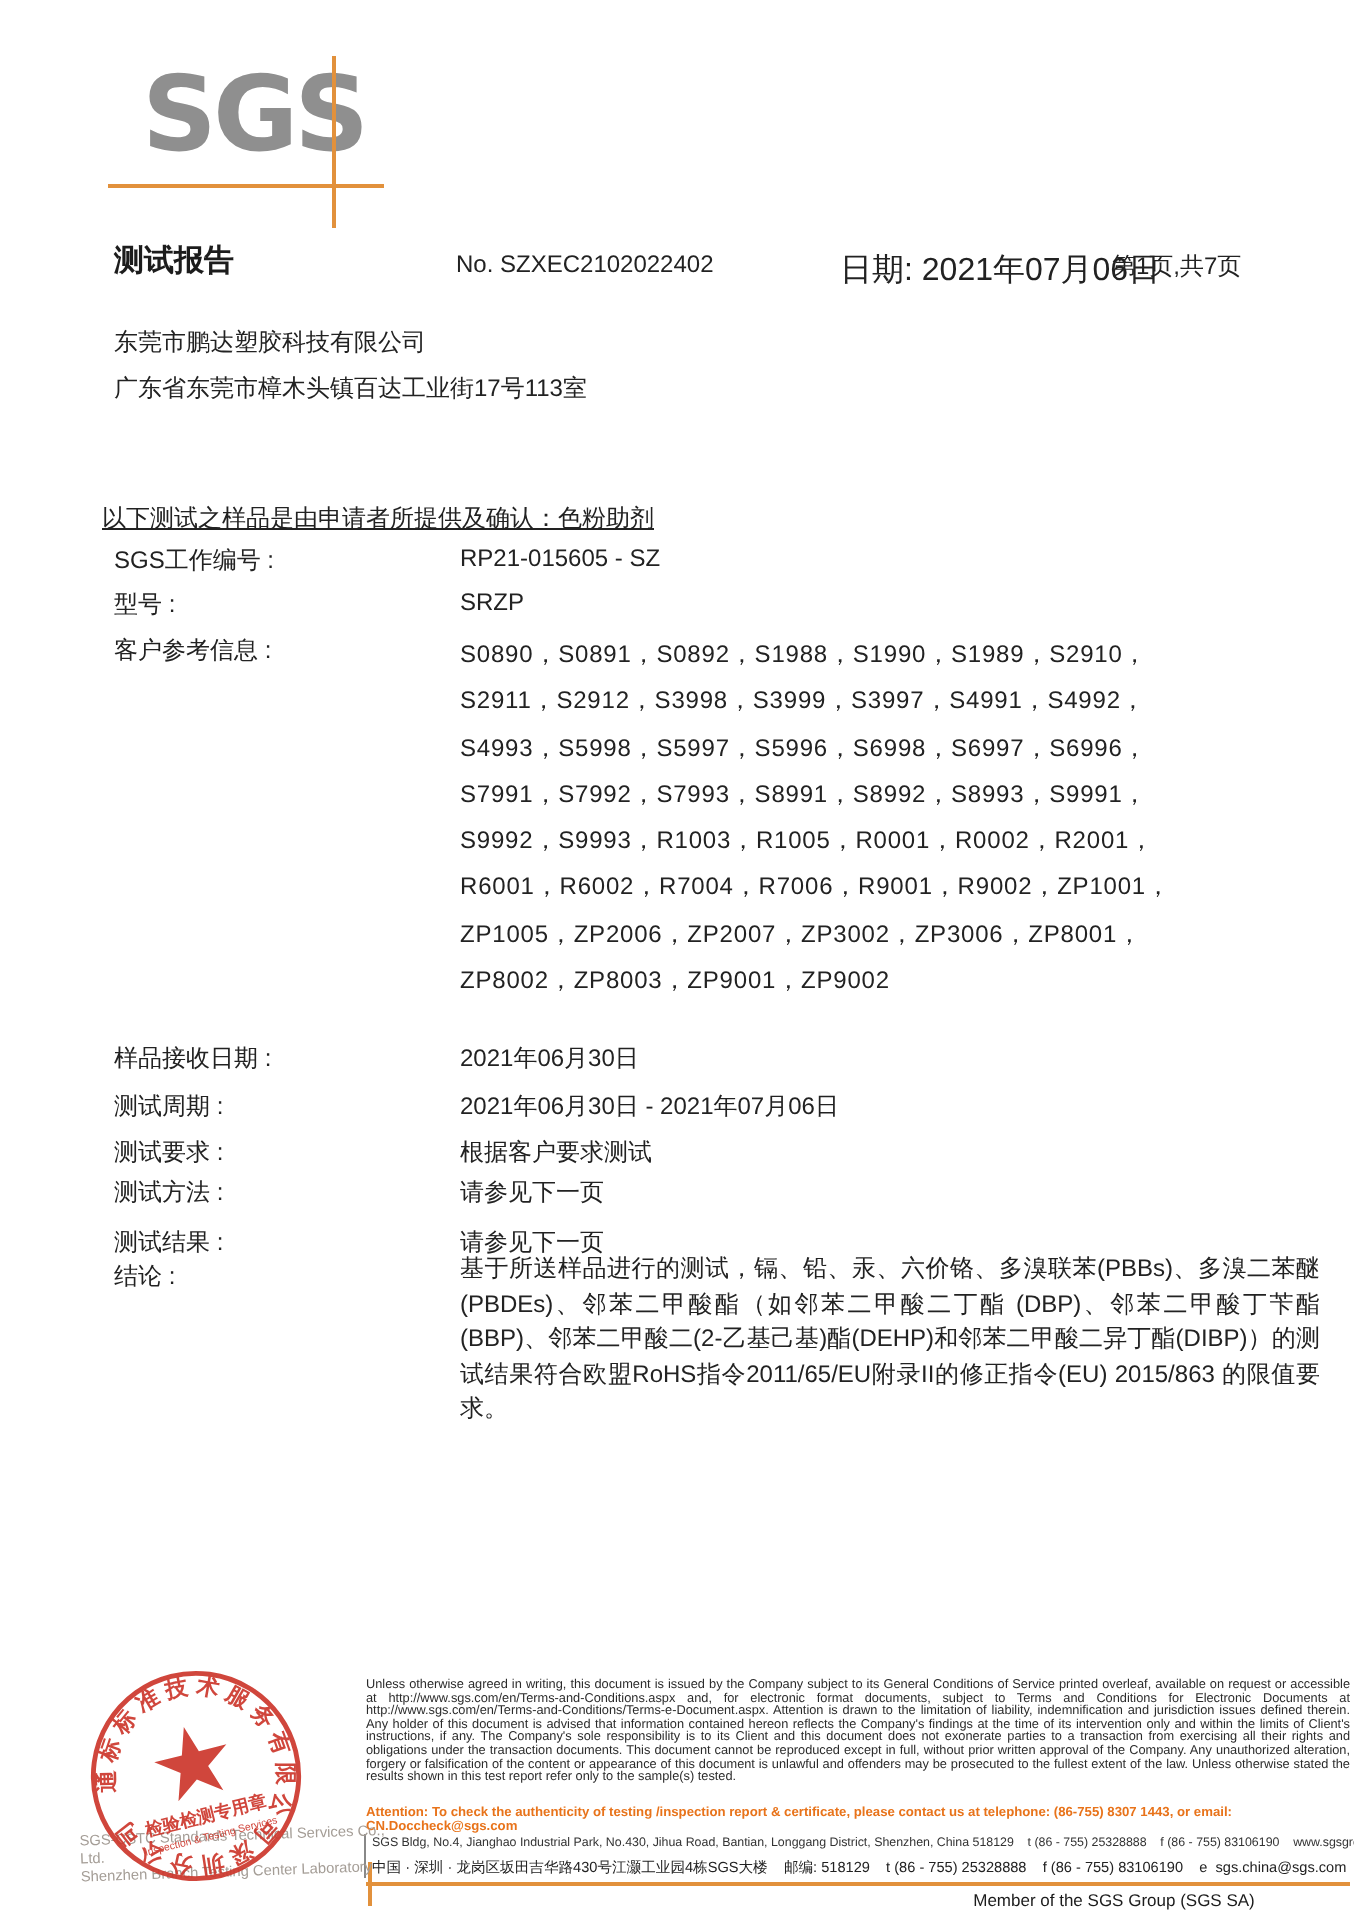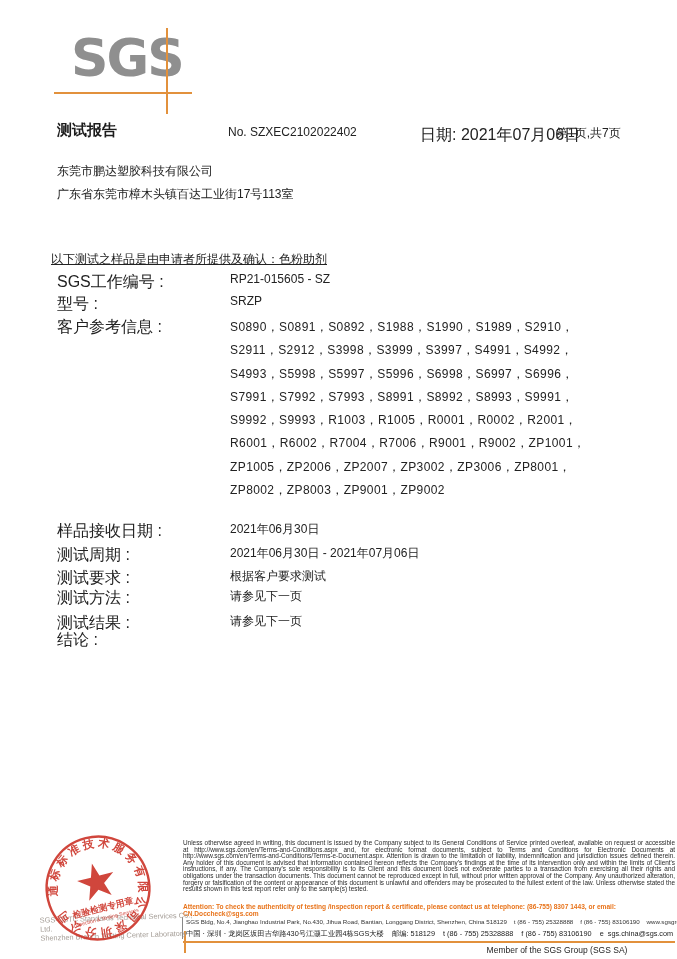--- a/index.html
+++ b/index.html
@@ -23,7 +23,7 @@
   .report-page{position:absolute;left:556px;top:125px;font-size:12px;text-align:right;}
   
   .line{position:absolute;font-size:12px;white-space:nowrap;}
-  .lbl{position:absolute;left:57px;font-size:16px;white-space:nowrap;}
+  .lbl{position:absolute;left:57px;font-size:12px;white-space:nowrap;}
   .val{position:absolute;left:230px;font-size:12px;white-space:nowrap;}
   .ref-lines{position:absolute;left:230px;top:316px;font-size:12px;line-height:23.3px;letter-spacing:.4px;}
   .conclusion{

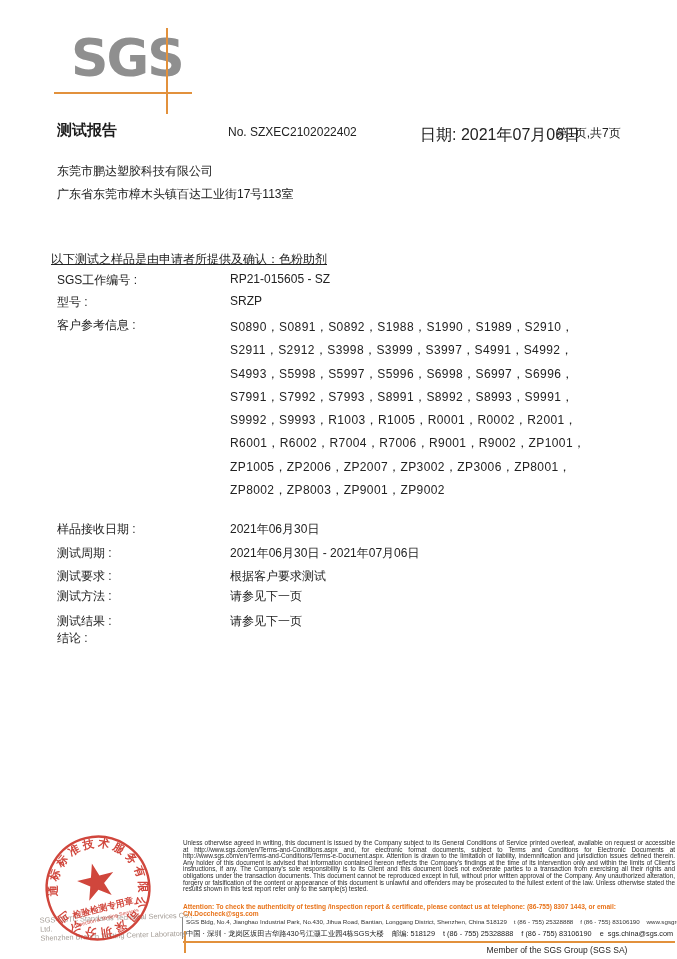--- a/index.html
+++ b/index.html
@@ -110,6 +110,7 @@
   <div class="val" style="top:613px;">请参见下一页</div>
 
   <div class="lbl" style="top:630px;">结论 :</div>
+  <div class="conclusion">基于所送样品进行的测试，镉、铅、汞、六价铬、多溴联苯(PBBs)、多溴二苯醚(PBDEs)、邻苯二甲酸酯（如邻苯二甲酸二丁酯 (DBP)、邻苯二甲酸丁苄酯(BBP)、邻苯二甲酸二(2-乙基己基)酯(DEHP)和邻苯二甲酸二异丁酯(DIBP)）的测试结果符合欧盟RoHS指令2011/65/EU附录II的修正指令(EU) 2015/863 的限值要求。</div>
 
   <div class="legal">Unless otherwise agreed in writing, this document is issued by the Company subject to its General Conditions of Service printed overleaf, available on request or accessible at http://www.sgs.com/en/Terms-and-Conditions.aspx and, for electronic format documents, subject to Terms and Conditions for Electronic Documents at http://www.sgs.com/en/Terms-and-Conditions/Terms-e-Document.aspx. Attention is drawn to the limitation of liability, indemnification and jurisdiction issues defined therein. Any holder of this document is advised that information contained hereon reflects the Company's findings at the time of its intervention only and within the limits of Client's instructions, if any. The Company's sole responsibility is to its Client and this document does not exonerate parties to a transaction from exercising all their rights and obligations under the transaction documents. This document cannot be reproduced except in full, without prior written approval of the Company. Any unauthorized alteration, forgery or falsification of the content or appearance of this document is unlawful and offenders may be prosecuted to the fullest extent of the law. Unless otherwise stated the results shown in this test report refer only to the sample(s) tested.</div>
   <div class="attention">Attention: To check the authenticity of testing /inspection report &amp; certificate, please contact us at telephone: (86-755) 8307 1443, or email: CN.Doccheck@sgs.com</div>

